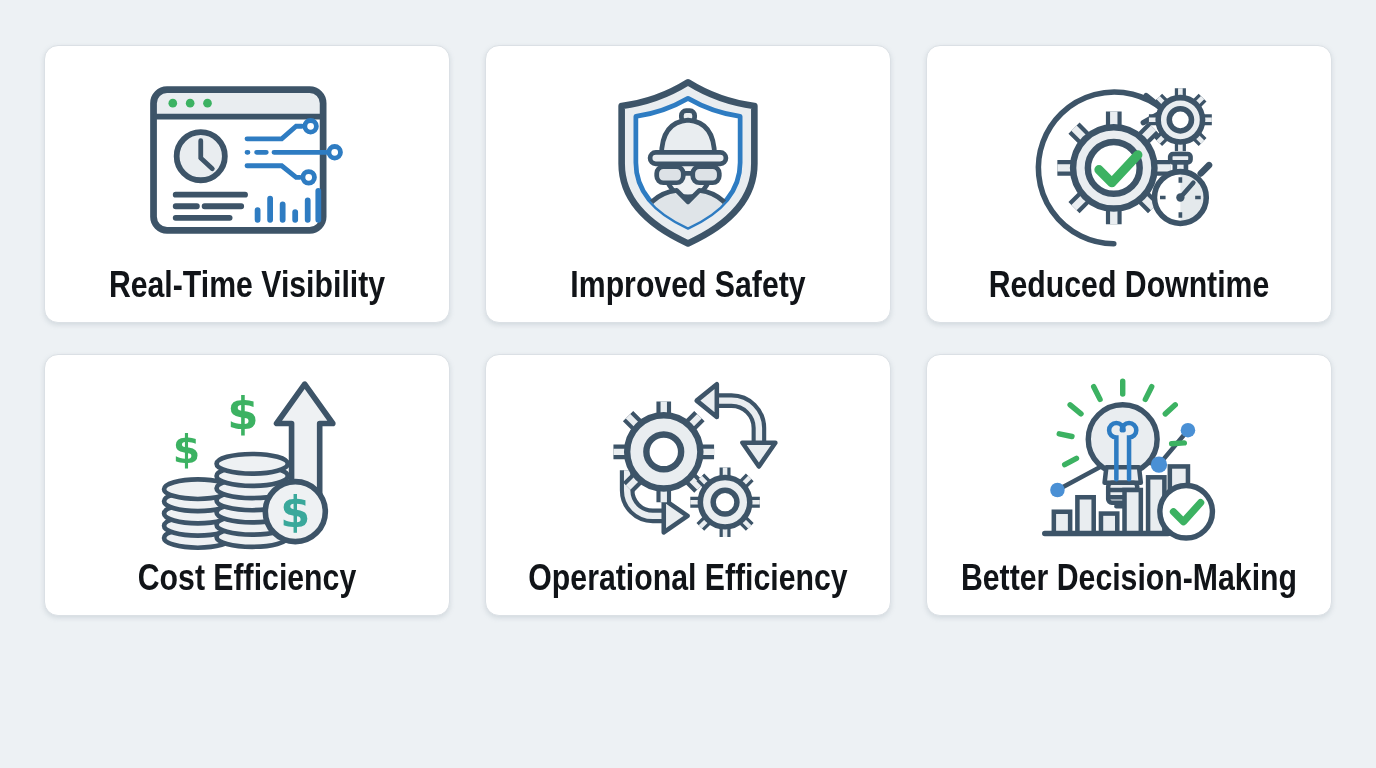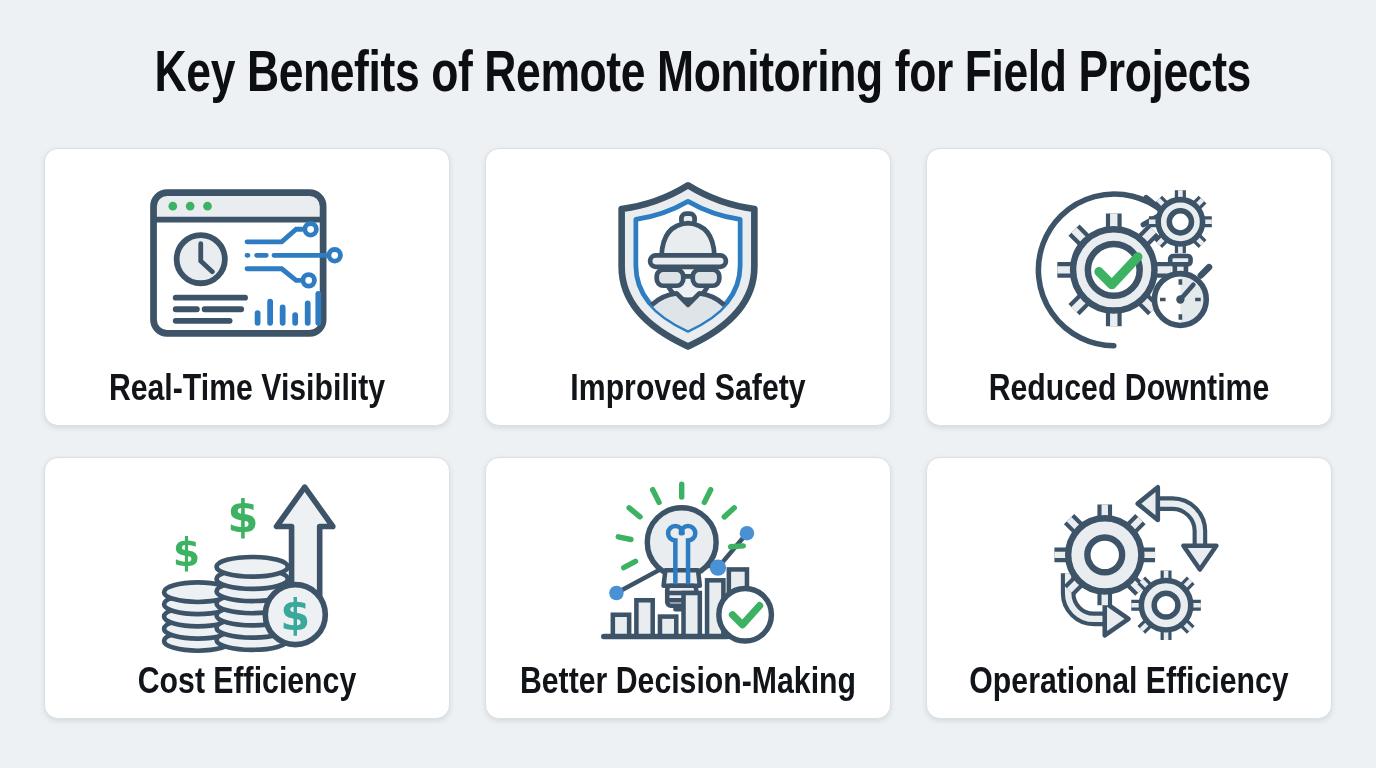--- a/index.html
+++ b/index.html
@@ -64,7 +64,6 @@
 <body>
 
 <main>
-  <h1 class="page-title"><span class="squeeze">Key Benefits of Remote Monitoring for Field Projects</span></h1>
 
   <section class="grid">
 

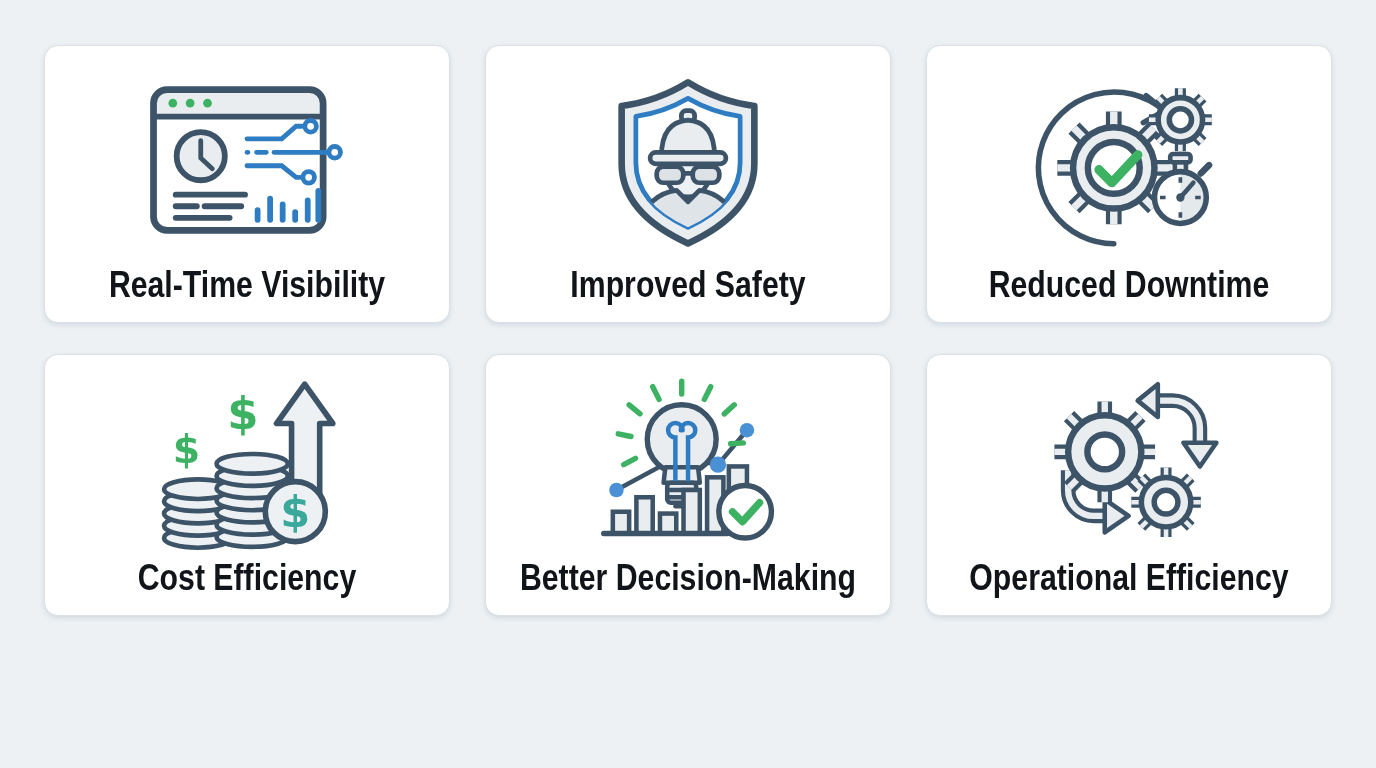--- a/index.html
+++ b/index.html
@@ -176,6 +176,33 @@
 
     <div class="card">
       <div class="icon-box">
+        <svg width="188" height="172" viewBox="0 0 205 188">
+
+          <path d="M134,28 H150 A30,30 0 0 1 180,58 V74" fill="none" stroke="#3d5468" stroke-width="16"></path>
+          <path d="M134,28 H150 A30,30 0 0 1 180,58 V74" fill="none" stroke="#e9edf0" stroke-width="7"></path>
+          <polygon points="112,28 134,10 134,46" fill="#e9edf0" stroke="#3d5468" stroke-width="5" stroke-linejoin="round"></polygon>
+          <polygon points="162,74 198,74 180,100" fill="#e9edf0" stroke="#3d5468" stroke-width="5" stroke-linejoin="round"></polygon>
+
+          <path d="M36,104 V126 A28,28 0 0 0 64,154 H76" fill="none" stroke="#3d5468" stroke-width="16"></path>
+          <path d="M36,104 V126 A28,28 0 0 0 64,154 H76" fill="none" stroke="#e9edf0" stroke-width="7"></path>
+          <polygon points="76,136 102,154 76,172" fill="#e9edf0" stroke="#3d5468" stroke-width="5" stroke-linejoin="round"></polygon>
+
+          <path d="M110,84 L131,84 M100,108 L115,123 M76,118 L76,139 M52,108 L37,123 M42,84 L21,84 M52,60 L37,45 M76,50 L76,29 M100,60 L115,45" stroke="#3d5468" stroke-width="16" fill="none"></path>
+          <path d="M110,84 L131,84 M100,108 L115,123 M76,118 L76,139 M52,108 L37,123 M42,84 L21,84 M52,60 L37,45 M76,50 L76,29 M100,60 L115,45" stroke="#e9edf0" stroke-width="7" fill="none"></path>
+          <circle cx="76" cy="84" r="40" fill="#e9edf0" stroke="#3d5468" stroke-width="7"></circle>
+          <circle cx="76" cy="84" r="19" fill="#ffffff" stroke="#3d5468" stroke-width="7"></circle>
+
+          <path d="M166,139 L181,139 M159,155 L170,166 M143,162 L143,177 M127,155 L116,166 M120,139 L105,139 M127,123 L116,112 M143,116 L143,101 M159,123 L170,112" stroke="#3d5468" stroke-width="12" fill="none"></path>
+          <path d="M166,139 L181,139 M159,155 L170,166 M143,162 L143,177 M127,155 L116,166 M120,139 L105,139 M127,123 L116,112 M143,116 L143,101 M159,123 L170,112" stroke="#e9edf0" stroke-width="5" fill="none"></path>
+          <circle cx="143" cy="139" r="27" fill="#e9edf0" stroke="#3d5468" stroke-width="6"></circle>
+          <circle cx="143" cy="139" r="13" fill="#ffffff" stroke="#3d5468" stroke-width="6"></circle>
+        </svg>
+      </div>
+      <div class="card-label">Operational Efficiency</div>
+    </div>
+
+    <div class="card">
+      <div class="icon-box">
         <svg width="195" height="174" viewBox="0 0 215 192">
           <path d="M28,128 L95,92 L140,100 L172,62" fill="none" stroke="#3d5468" stroke-width="5" stroke-linecap="round"></path>
 
@@ -209,33 +236,6 @@
       <div class="card-label">Better Decision-Making</div>
     </div>
 
-    <div class="card">
-      <div class="icon-box">
-        <svg width="188" height="172" viewBox="0 0 205 188">
-
-          <path d="M134,28 H150 A30,30 0 0 1 180,58 V74" fill="none" stroke="#3d5468" stroke-width="16"></path>
-          <path d="M134,28 H150 A30,30 0 0 1 180,58 V74" fill="none" stroke="#e9edf0" stroke-width="7"></path>
-          <polygon points="112,28 134,10 134,46" fill="#e9edf0" stroke="#3d5468" stroke-width="5" stroke-linejoin="round"></polygon>
-          <polygon points="162,74 198,74 180,100" fill="#e9edf0" stroke="#3d5468" stroke-width="5" stroke-linejoin="round"></polygon>
-
-          <path d="M36,104 V126 A28,28 0 0 0 64,154 H76" fill="none" stroke="#3d5468" stroke-width="16"></path>
-          <path d="M36,104 V126 A28,28 0 0 0 64,154 H76" fill="none" stroke="#e9edf0" stroke-width="7"></path>
-          <polygon points="76,136 102,154 76,172" fill="#e9edf0" stroke="#3d5468" stroke-width="5" stroke-linejoin="round"></polygon>
-
-          <path d="M110,84 L131,84 M100,108 L115,123 M76,118 L76,139 M52,108 L37,123 M42,84 L21,84 M52,60 L37,45 M76,50 L76,29 M100,60 L115,45" stroke="#3d5468" stroke-width="16" fill="none"></path>
-          <path d="M110,84 L131,84 M100,108 L115,123 M76,118 L76,139 M52,108 L37,123 M42,84 L21,84 M52,60 L37,45 M76,50 L76,29 M100,60 L115,45" stroke="#e9edf0" stroke-width="7" fill="none"></path>
-          <circle cx="76" cy="84" r="40" fill="#e9edf0" stroke="#3d5468" stroke-width="7"></circle>
-          <circle cx="76" cy="84" r="19" fill="#ffffff" stroke="#3d5468" stroke-width="7"></circle>
-
-          <path d="M166,139 L181,139 M159,155 L170,166 M143,162 L143,177 M127,155 L116,166 M120,139 L105,139 M127,123 L116,112 M143,116 L143,101 M159,123 L170,112" stroke="#3d5468" stroke-width="12" fill="none"></path>
-          <path d="M166,139 L181,139 M159,155 L170,166 M143,162 L143,177 M127,155 L116,166 M120,139 L105,139 M127,123 L116,112 M143,116 L143,101 M159,123 L170,112" stroke="#e9edf0" stroke-width="5" fill="none"></path>
-          <circle cx="143" cy="139" r="27" fill="#e9edf0" stroke="#3d5468" stroke-width="6"></circle>
-          <circle cx="143" cy="139" r="13" fill="#ffffff" stroke="#3d5468" stroke-width="6"></circle>
-        </svg>
-      </div>
-      <div class="card-label">Operational Efficiency</div>
-    </div>
-
   </section>
 </main>
 

